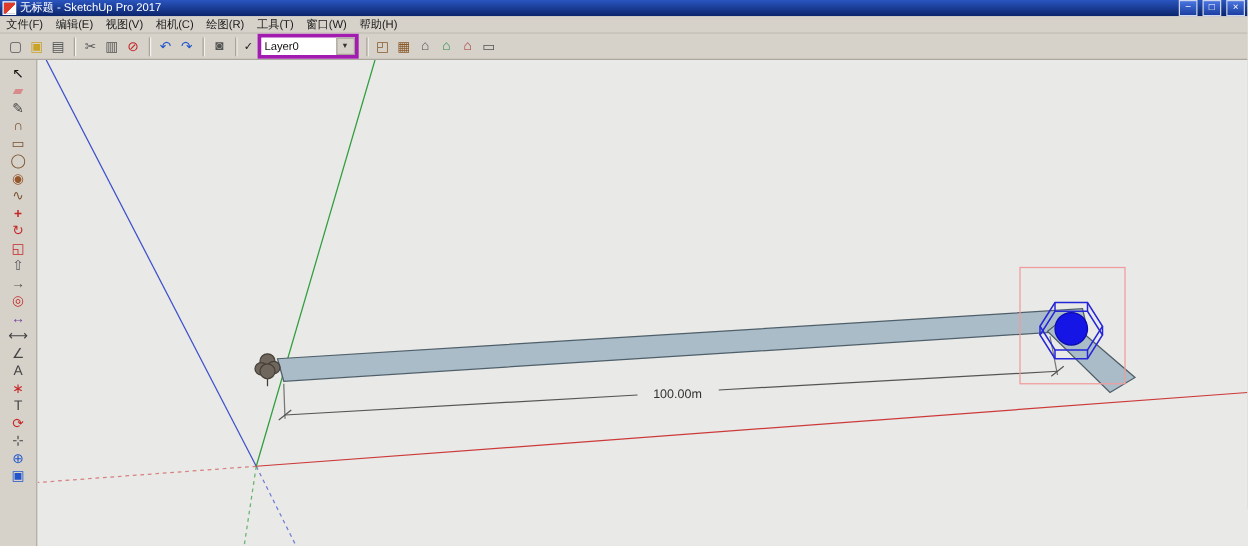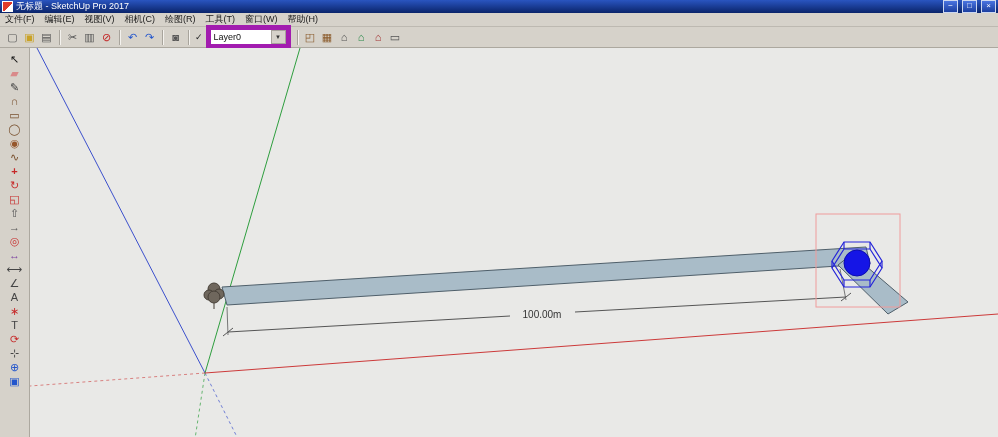--- a/index.html
+++ b/index.html
@@ -16,7 +16,7 @@
   .tb-sep{width:1px;height:15px;background:#a8a49c;box-shadow:1px 0 0 #f4f2ee;margin:0 4px;display:inline-block;}
   .layer-combo{display:flex;align-items:center;gap:3px;font-size:9px;margin:0 2px;}
   .check{color:#222;font-size:9px;}
-  .combo-box{width:72px;height:14px;background:#fff;border:5px solid #a21caf;display:flex;align-items:center;justify-content:space-between;padding:0 0 0 3px;font-size:9px;color:#111;}
+  .combo-box{width:72px;height:14px;background:#fff;border:3px solid #a21caf;display:flex;align-items:center;justify-content:space-between;padding:0 0 0 3px;font-size:9px;color:#111;}
   .combo-arrow{width:13px;height:12px;background:#d6d2ca;border:1px solid #a8a49c;font-size:6px;line-height:12px;text-align:center;color:#333;}
   .main{display:flex;height:391px;}
   .palette{width:30px;background:#d6d2ca;border-right:1px solid #aca89f;display:flex;flex-direction:column;align-items:center;padding-top:4px;box-sizing:border-box;}

